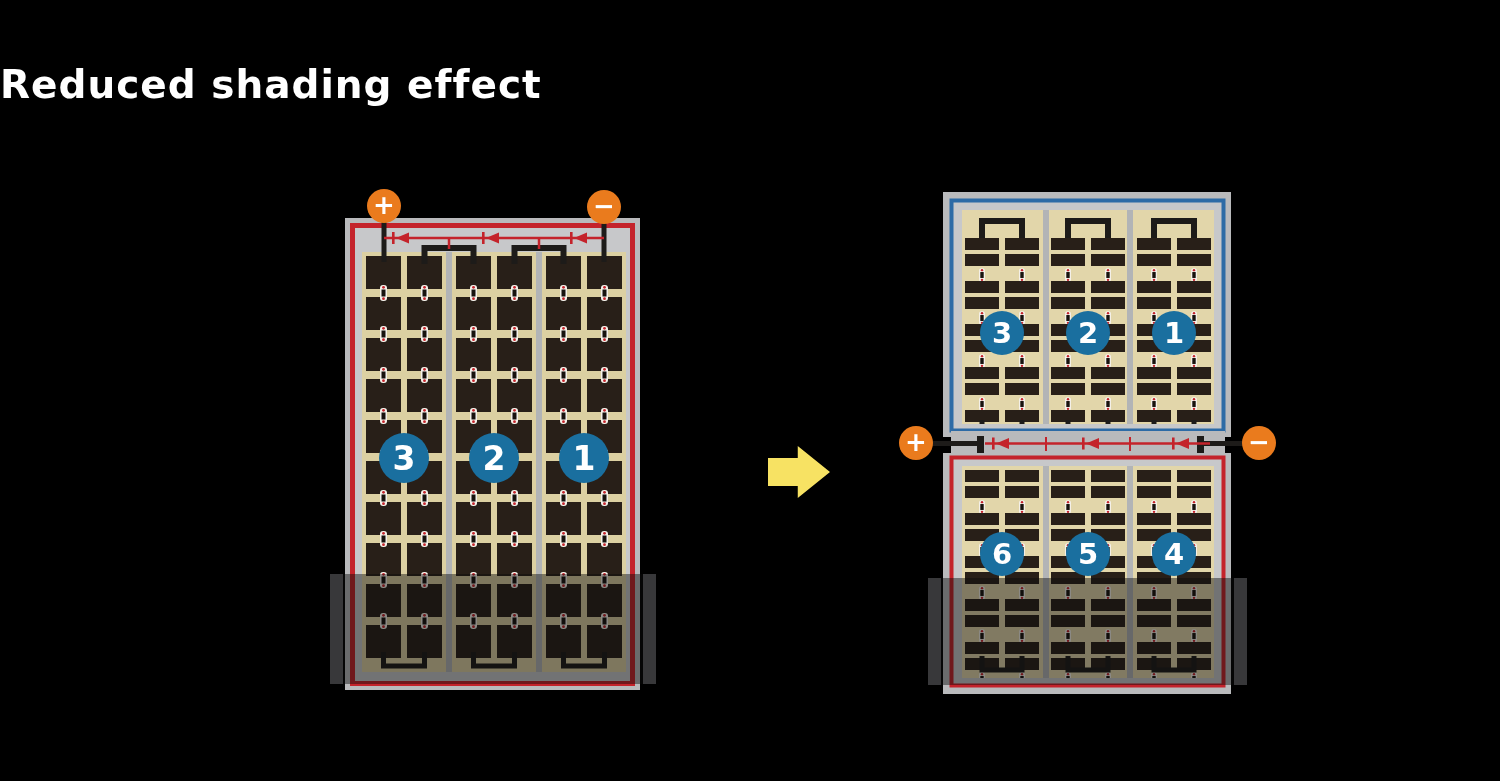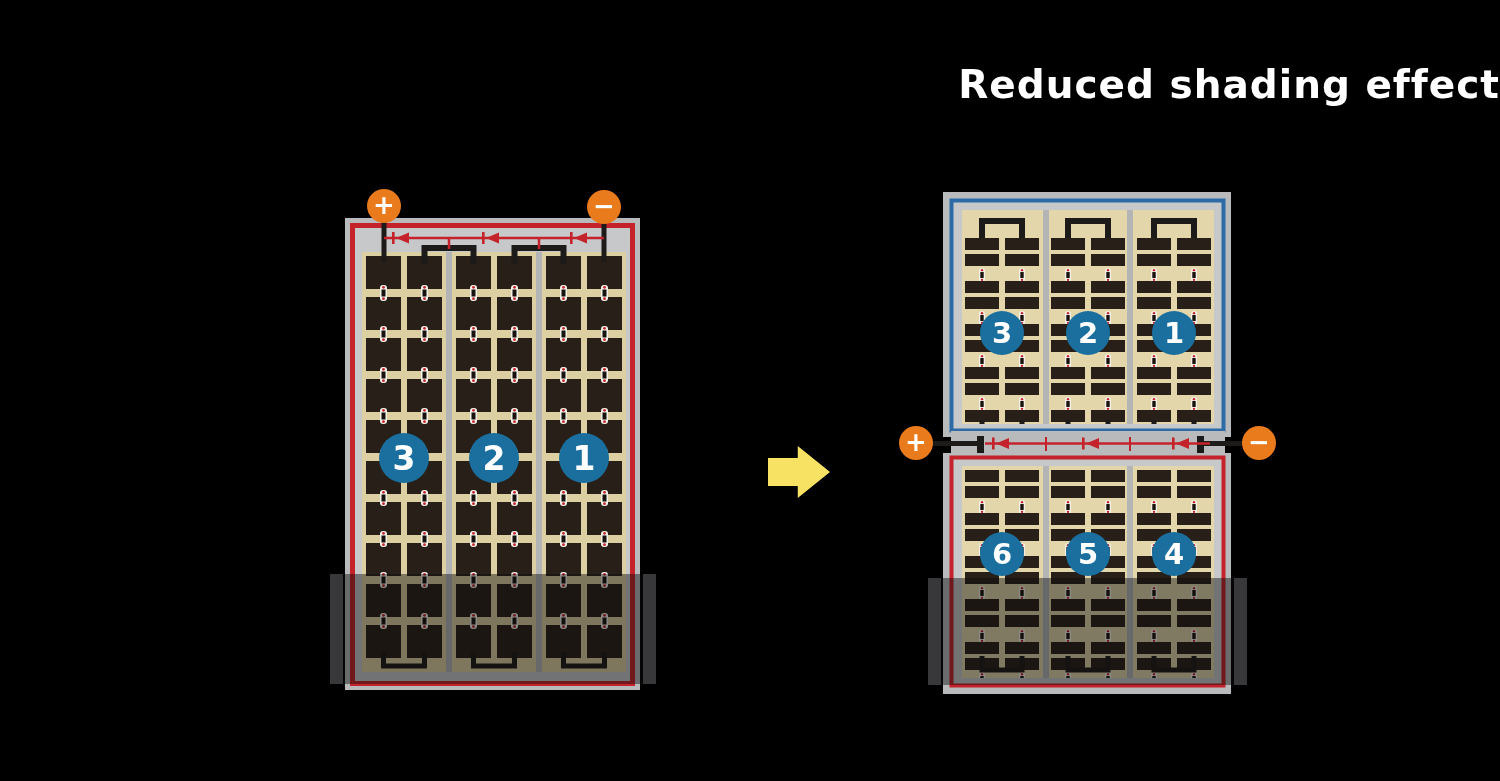--- a/index.html
+++ b/index.html
@@ -6,7 +6,7 @@
   body{width:1500px;height:781px;position:relative;overflow:hidden;
        font-family:"DejaVu Sans","Liberation Sans",sans-serif;}
   .stage{position:absolute;inset:0;}
-  .title{position:absolute;top:62px;left:0;width:100%;text-align:right;
+  .title{position:absolute;top:62px;left:0;width:100%;text-align:left;
          color:#ffffff;font-weight:bold;font-size:39px;letter-spacing:1px;}
   #decor{position:absolute;left:0;top:0;}
   .num{position:absolute;border-radius:50%;background:#1a6f9f;color:#fff;

